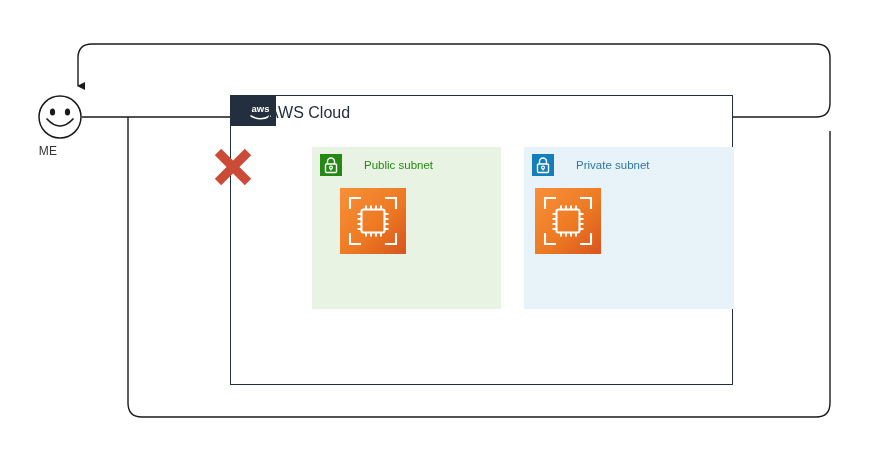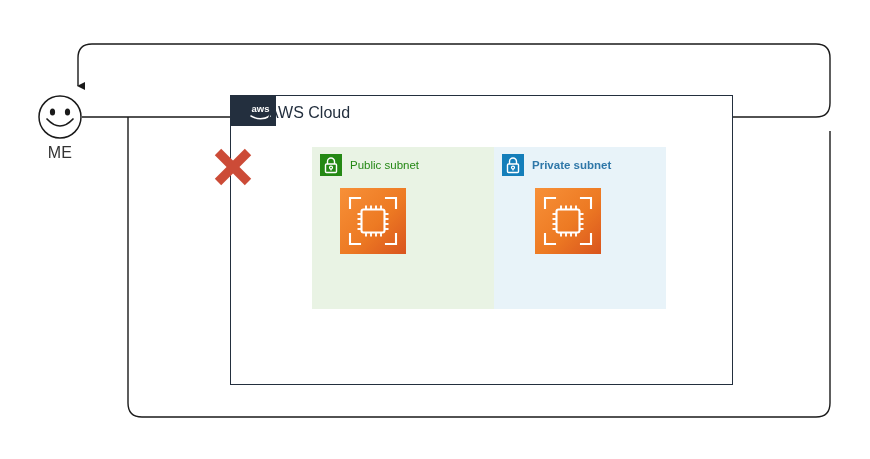--- a/index.html
+++ b/index.html
@@ -36,11 +36,11 @@
     height: 44px;
   }
   #actor-label {
-    left: 36px;
+    left: 24px;
     top: 144px;
     width: 48px;
     text-align: center;
-    font-size: 16px;
+    font-size: 12px;
     color: #333333;
     letter-spacing: .3px;
   }

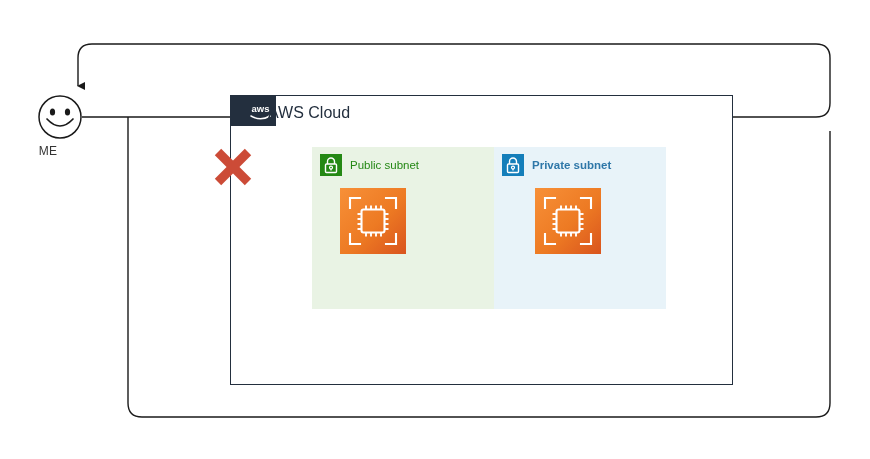--- a/index.html
+++ b/index.html
@@ -95,7 +95,7 @@
     top: 7px;
     display: flex;
     align-items: center;
-    gap: 8px;
+    gap: 22px;
   }
   .lock-badge {
     width: 22px;

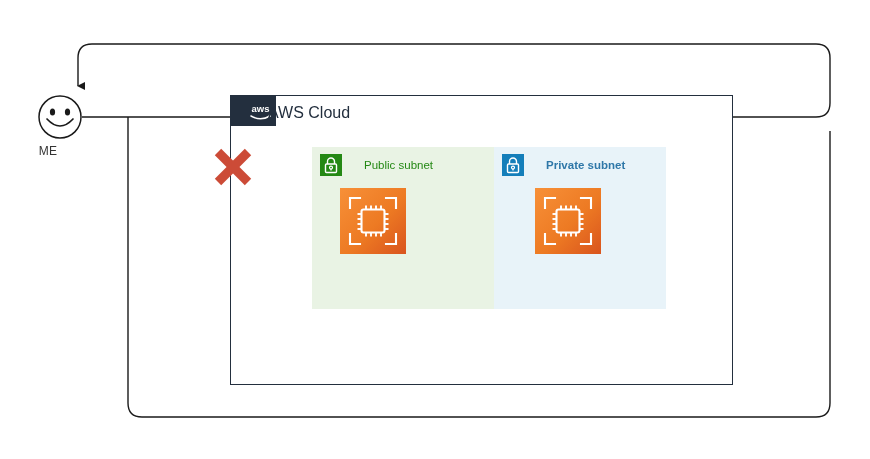--- a/index.html
+++ b/index.html
@@ -84,10 +84,9 @@
     background: #E9F3E4;
   }
   #private-subnet {
-    left: 494px;
-    width: 172px;
+    left: 524px;
+    width: 210px;
     background: #E8F3F9;
-    font-weight: bold;
   }
   .subnet-head {
     position: absolute;

